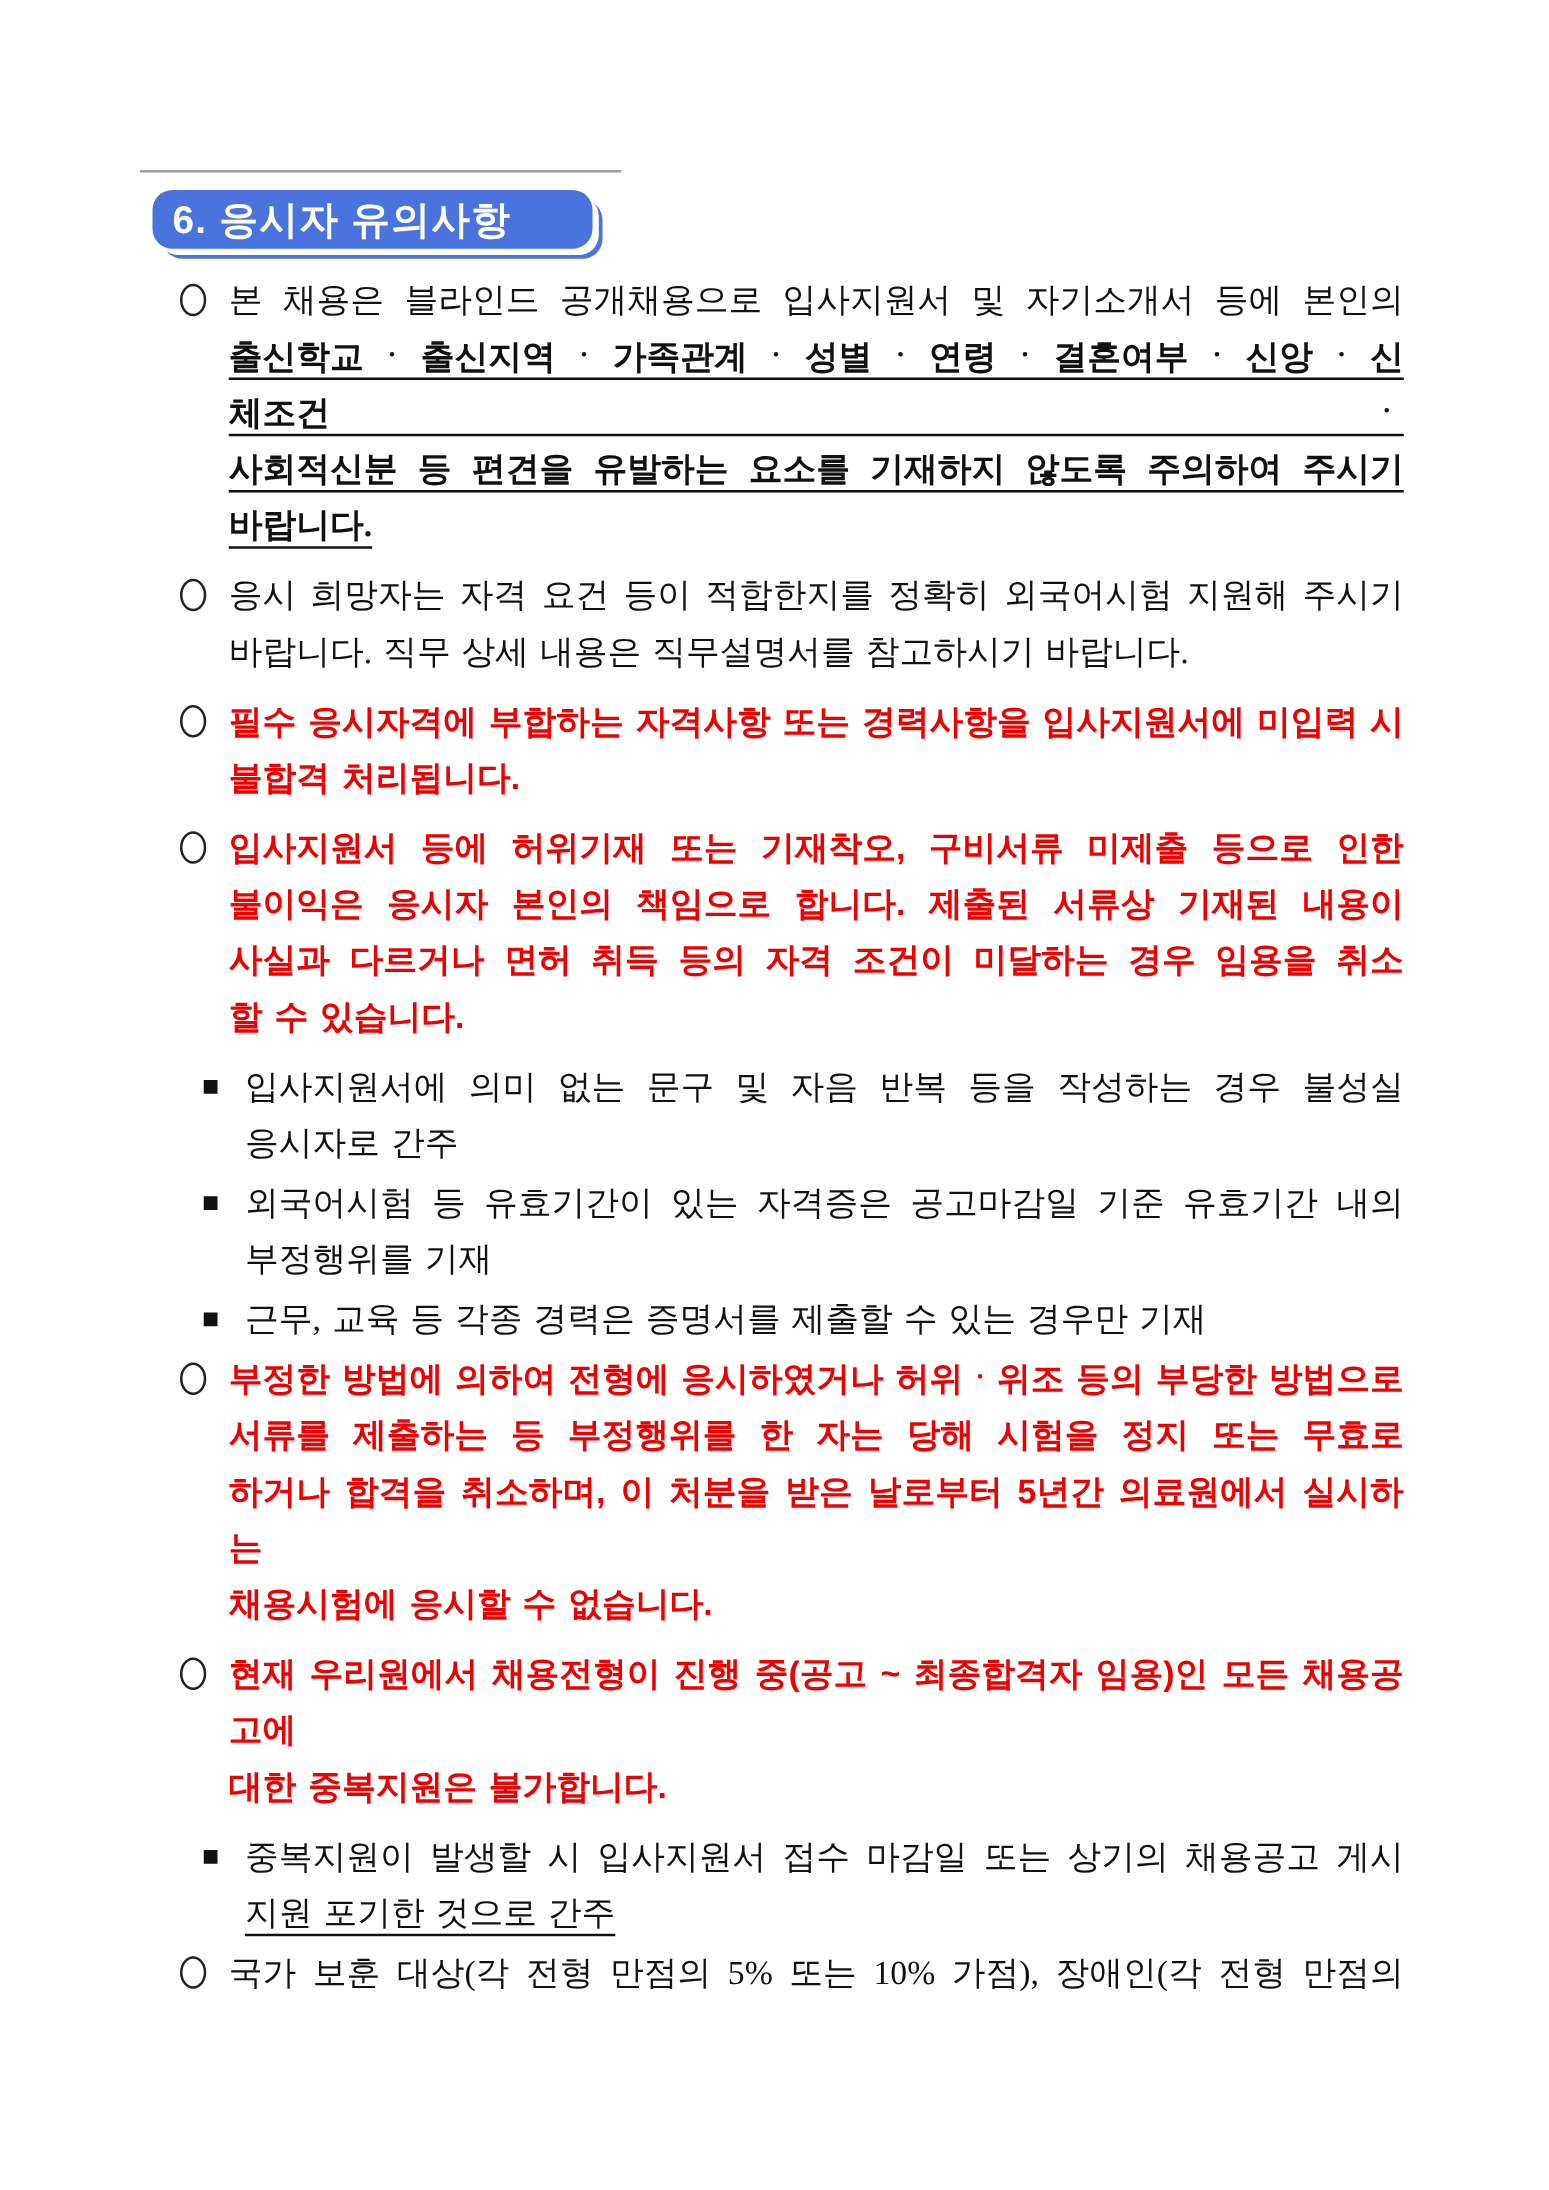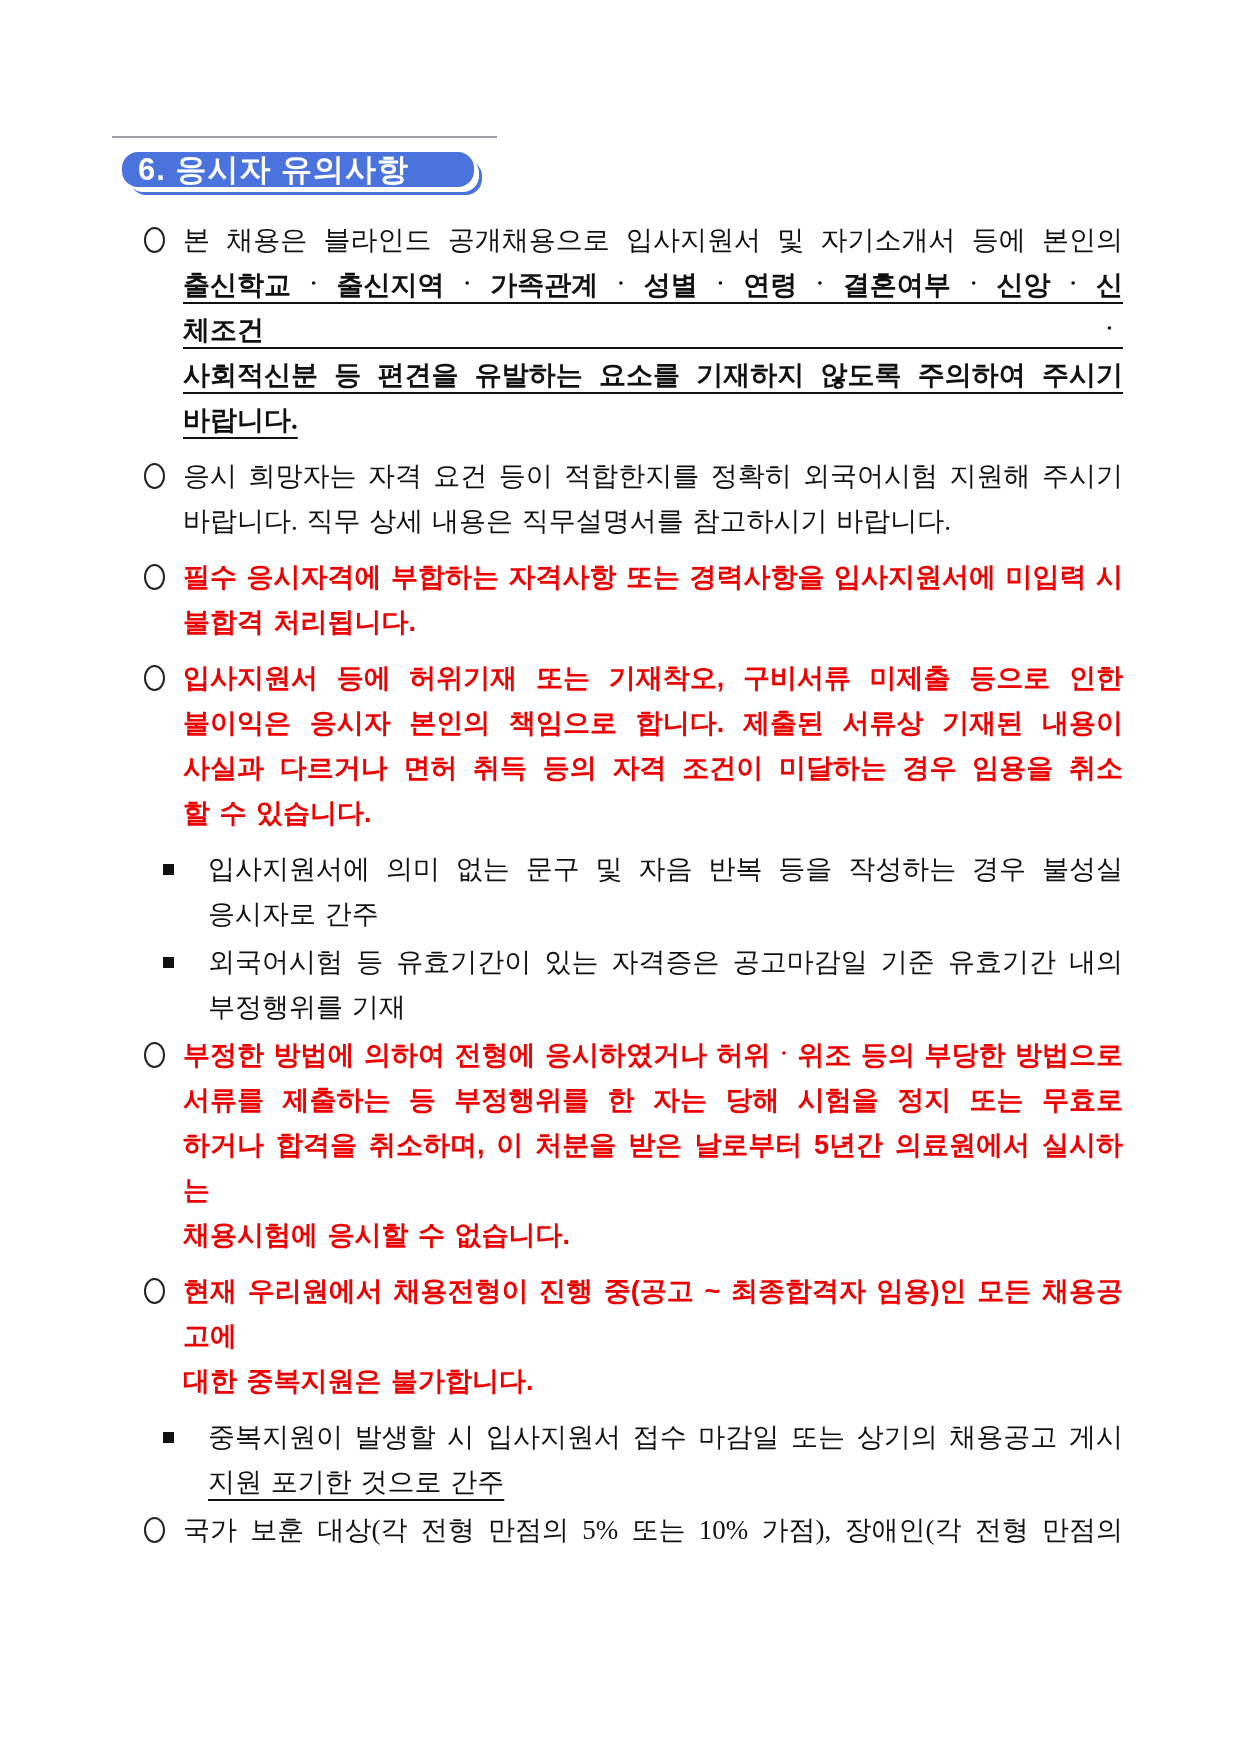--- a/index.html
+++ b/index.html
@@ -27,7 +27,7 @@
   .header-box{
     position:absolute;
     left:122px; top:152px;
-    width:352px; height:35px;
+    width:352px; height:47px;
     background:var(--header-bg);
     border-radius:16px;
     box-shadow:5px 5px 0 0 #ffffff, 8px 8px 0 0 var(--header-bg);

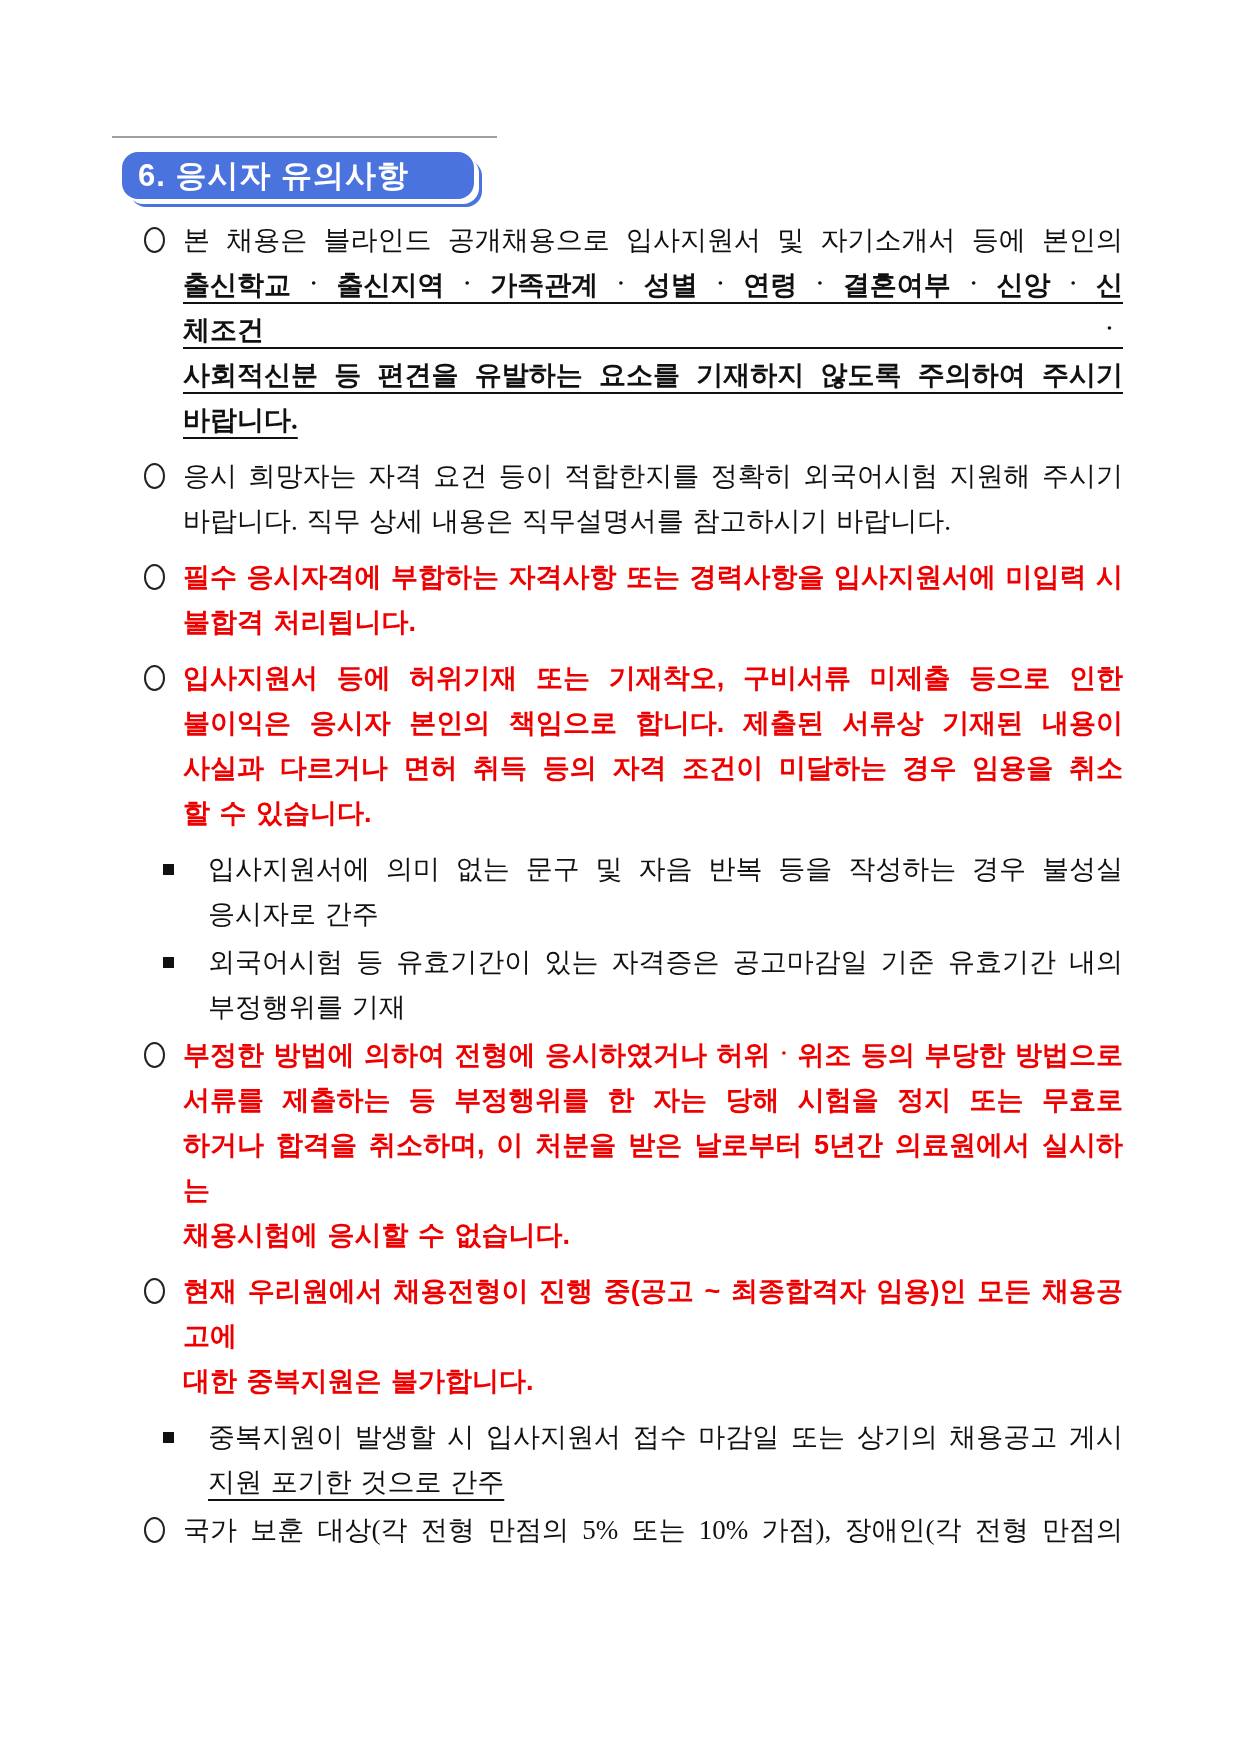--- a/index.html
+++ b/index.html
@@ -55,7 +55,6 @@
   .bullet.sub{
     padding-left:19px;
     margin-bottom:3px;
-    gap:12px;
   }
   .marker-col{
     flex:none;

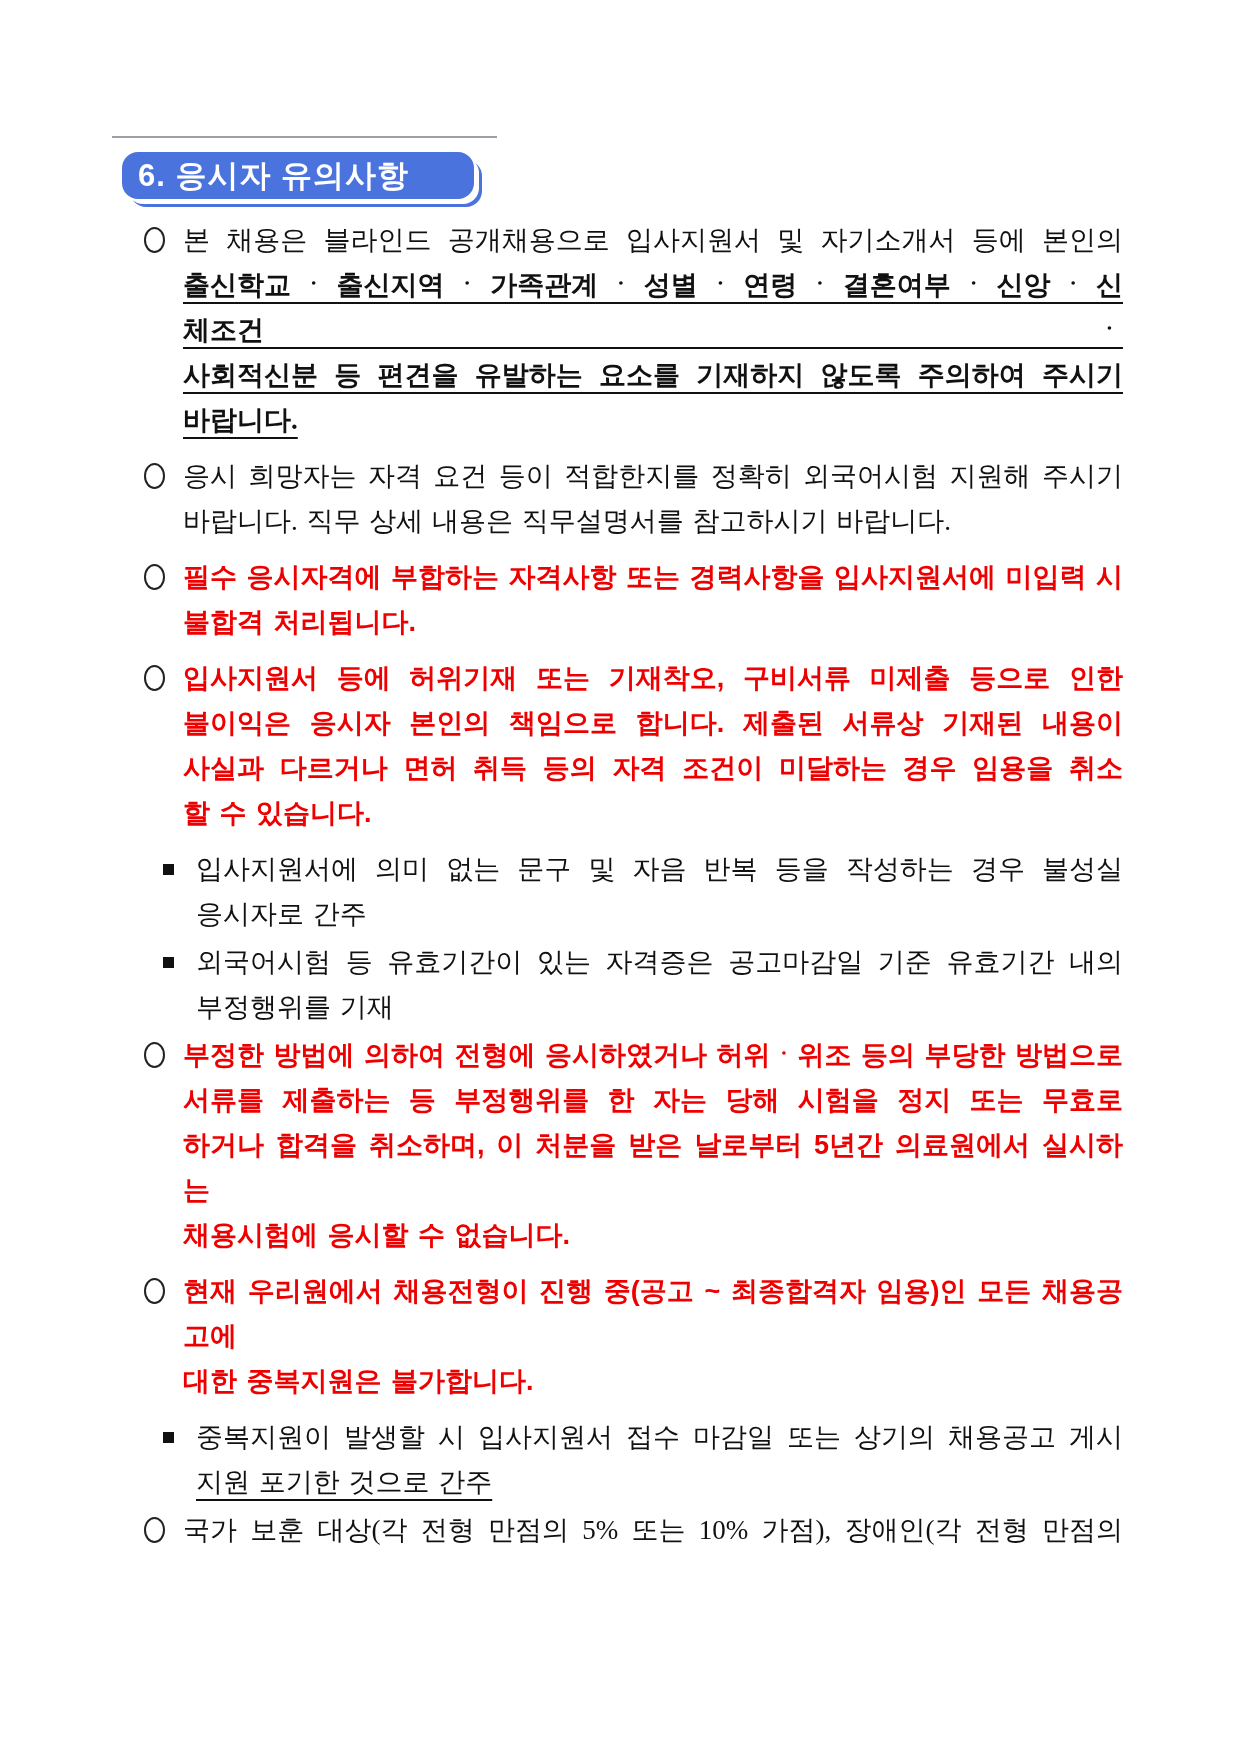--- a/index.html
+++ b/index.html
@@ -172,6 +172,14 @@
           <div class="line left"><span class="seg">부정행위를 기재</span></div>
         </div>
       </div>
+      <div class="bullet sub">
+        <div class="marker-col">
+          <span class="marker-square"></span>
+        </div>
+        <div class="text-col">
+          <div class="line left"><span class="seg">근무, 교육 등 각종 경력은 증명서를 제출할 수 있는 경우만 기재</span></div>
+        </div>
+      </div>
       <div class="bullet">
         <div class="marker-col">
           <span class="marker-circle"></span>

